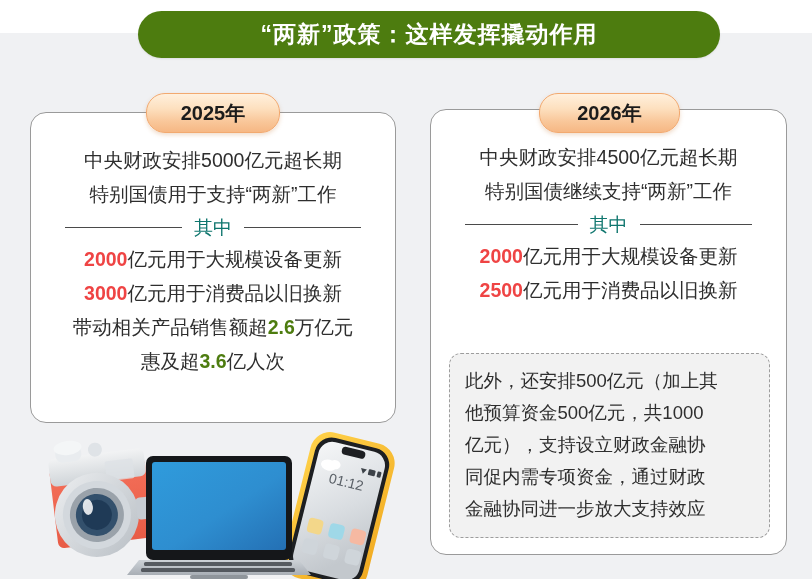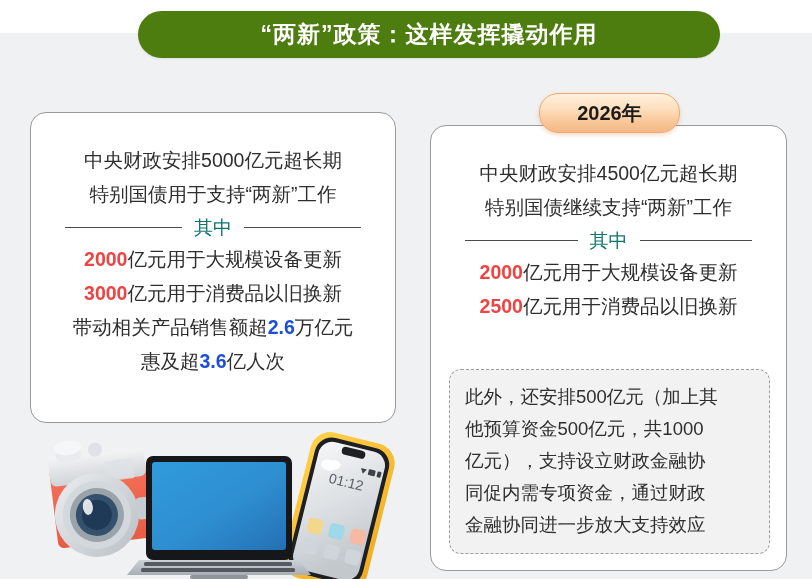--- a/index.html
+++ b/index.html
@@ -212,6 +212,9 @@
     </div>
   </div>
 
+  <div class="year-badge" id="badge-2025">
+    <span class="year-text">2025年</span>
+  </div>
 
   <div class="card" id="card-right">
     <div class="card-body">

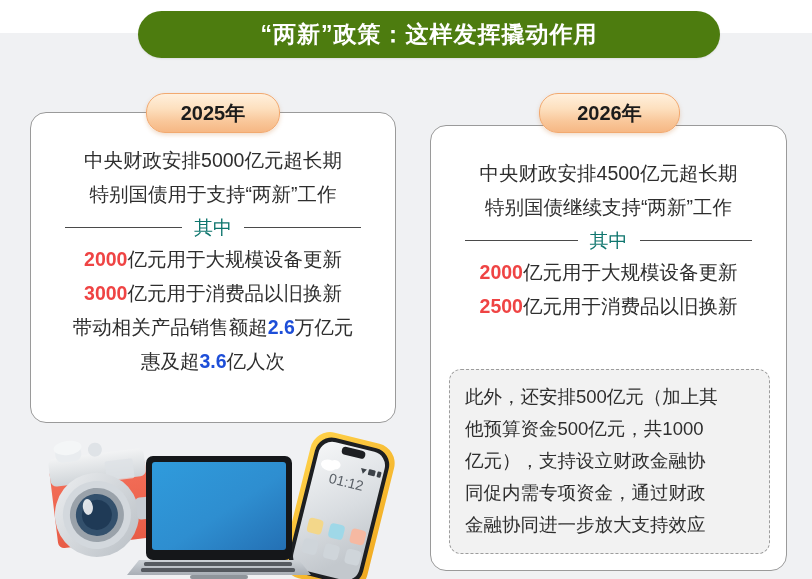--- a/index.html
+++ b/index.html
@@ -66,7 +66,7 @@
   }
   #card-right {
     left: 430px;
-    top: 125px;
+    top: 109px;
     width: 357px;
     height: 446px;
   }

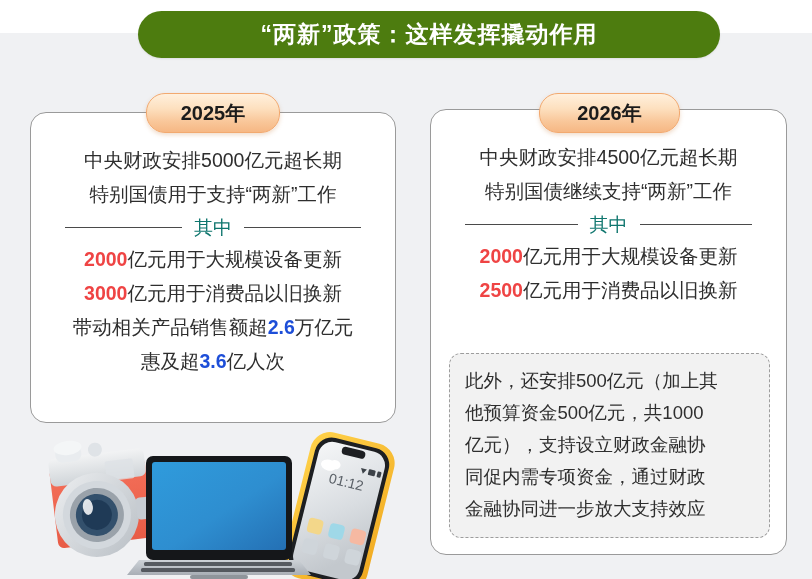--- a/index.html
+++ b/index.html
@@ -122,7 +122,7 @@
   }
   .hl {
     font-weight: bold;
-    color: #1d4ed8;
+    color: #4d7c0f;
   }
   
   .divider {

